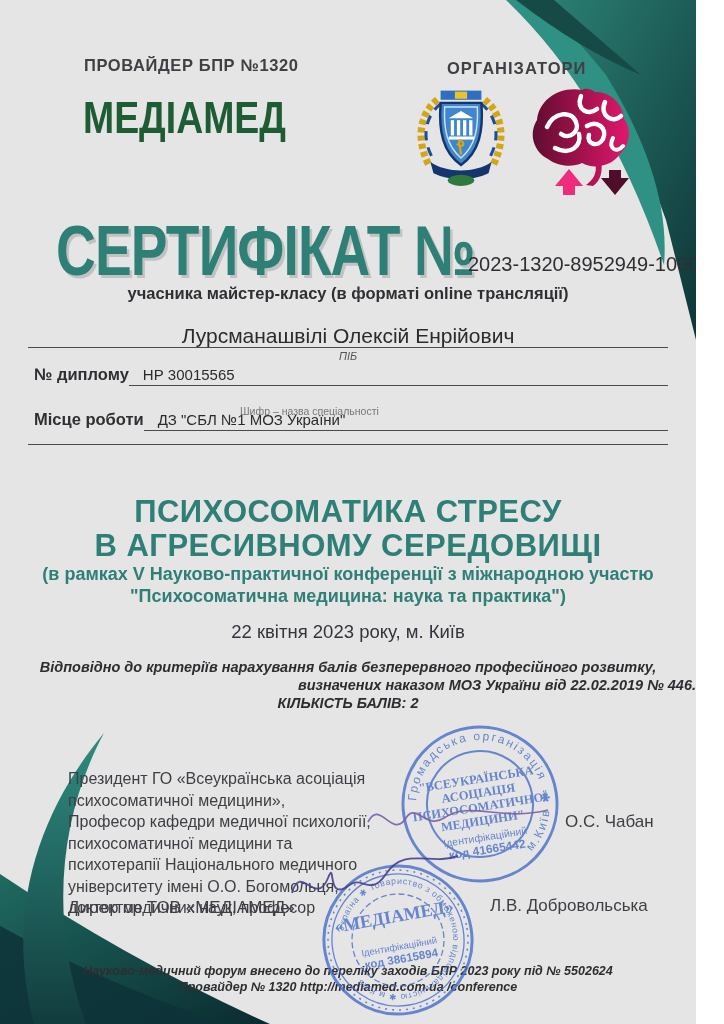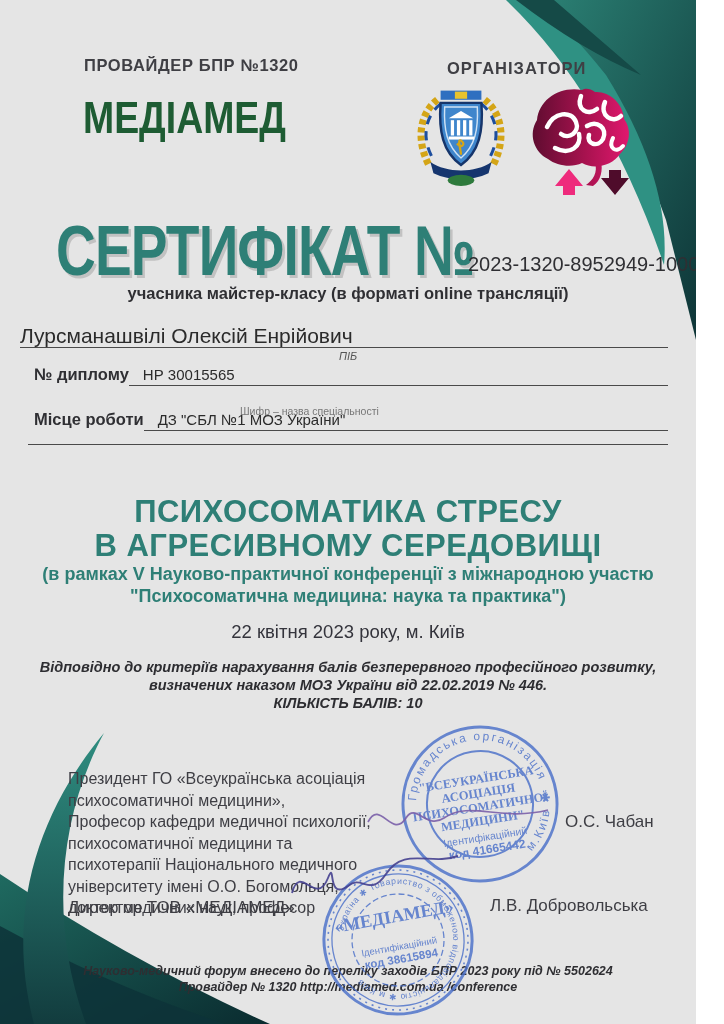--- a/index.html
+++ b/index.html
@@ -19,8 +19,8 @@
               text-shadow:3px 3px 0 rgba(150,150,150,.45);}
   .cert-number{left:468px;top:253px;font-size:20px;color:#2f2f33;white-space:nowrap;}
   .cert-subtitle{left:0;right:0;top:284px;text-align:center;font-size:16.5px;font-weight:bold;color:#2f2f33;}
-  .name-row{left:20px;right:28px;top:324px;height:23px;border-bottom:1.6px solid #4a4a4a;
-            font-size:21px;color:#2b2b2b;}
+  .name-row{left:28px;right:28px;top:324px;height:23px;border-bottom:1.6px solid #4a4a4a;
+            text-align:center;font-size:21px;color:#2b2b2b;}
   .name-caption{left:0;right:0;top:350px;text-align:center;font-size:11px;font-style:italic;color:#555;}
   .frow{display:flex;align-items:flex-end;}
   .frow .lbl{font-weight:bold;font-size:16.5px;color:#2f2f33;white-space:nowrap;padding-bottom:2px;}

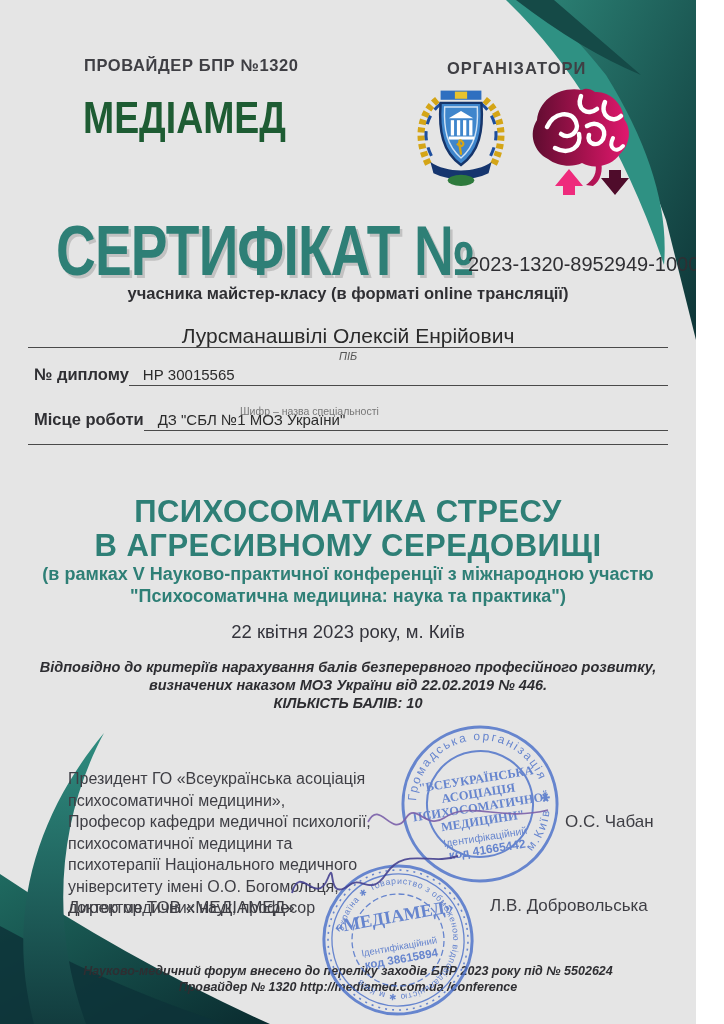--- a/index.html
+++ b/index.html
@@ -38,7 +38,7 @@
   .ev-sub2{left:0;right:0;top:586px;text-align:center;font-size:18px;font-weight:bold;color:#2e7f76;}
   .ev-date{left:0;right:0;top:621px;text-align:center;font-size:18.5px;font-weight:normal;color:#34343c;}
   .crit1{left:0;right:0;top:659px;text-align:center;font-size:14.5px;font-weight:bold;font-style:italic;color:#2d2d31;}
-  .crit2{left:0;right:0;top:677px;text-align:center;font-size:14.5px;font-weight:bold;font-style:italic;color:#2d2d31;}
+  .crit2{left:0;right:0;top:677px;text-align:right;font-size:14.5px;font-weight:bold;font-style:italic;color:#2d2d31;}
   .points{left:0;right:0;top:695px;text-align:center;font-size:14.5px;font-weight:bold;font-style:italic;color:#2d2d31;}
   .president{left:68px;top:768px;width:345px;font-size:16px;line-height:21.5px;color:#3e3e44;}
   .chaban{left:565px;top:812px;font-size:17px;color:#3e3e44;white-space:nowrap;}

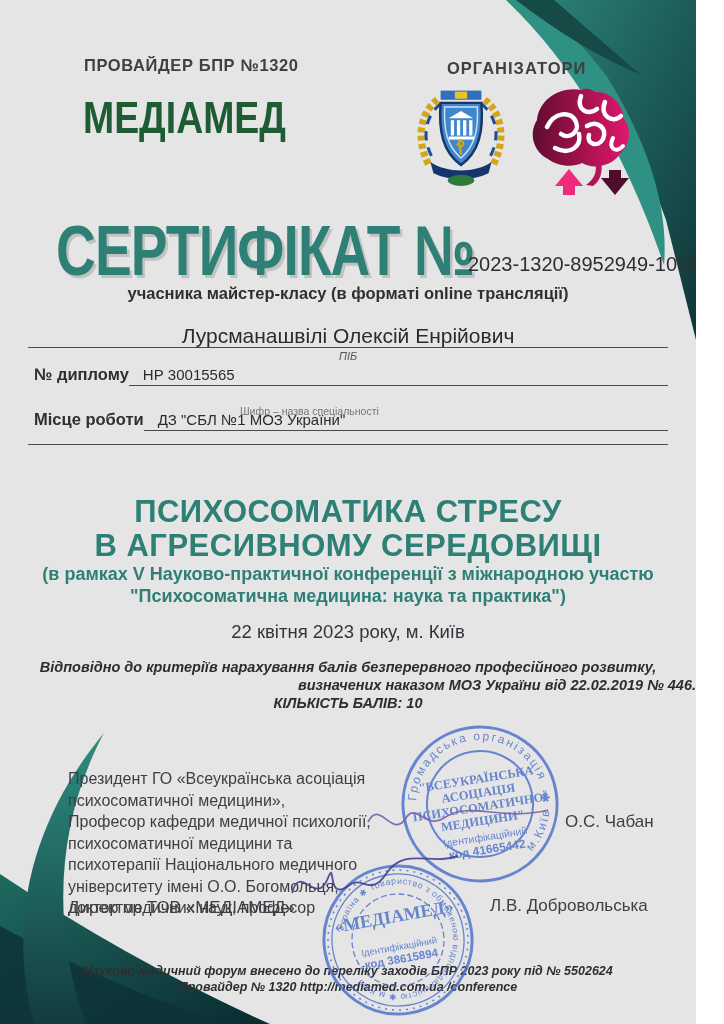--- a/index.html
+++ b/index.html
@@ -164,7 +164,7 @@
   <div class="abs content ev-date">22 квітня 2023 року, м. Київ</div>
   <div class="abs content crit1">Відповідно до критеріїв нарахування балів безперервного професійного розвитку,</div>
   <div class="abs content crit2">визначених наказом МОЗ України від 22.02.2019 № 446.</div>
-  <div class="abs content points">КІЛЬКІСТЬ БАЛІВ: 10</div>
+  <div class="abs content points">КІЛЬКІСТЬ БАЛІВ: 2</div>
 
   <div class="abs content president">
     <div>Президент ГО «Всеукраїнська асоціація</div>

